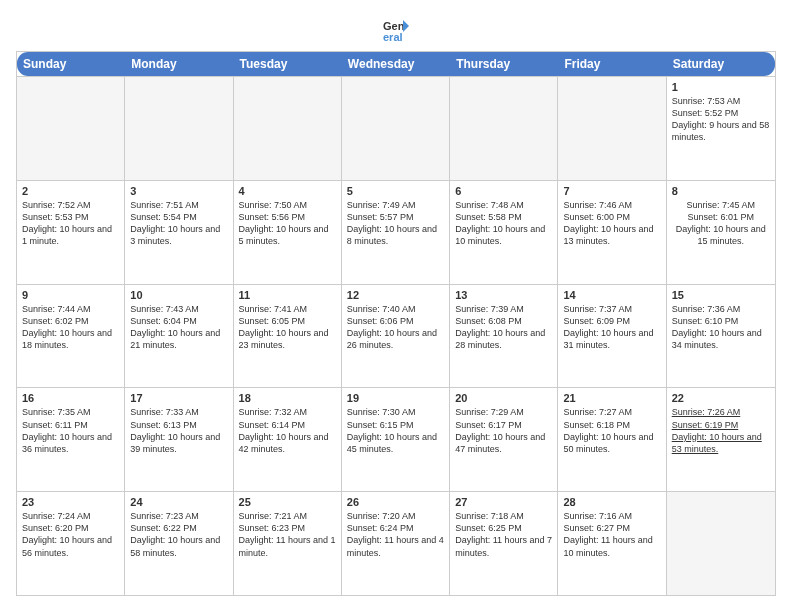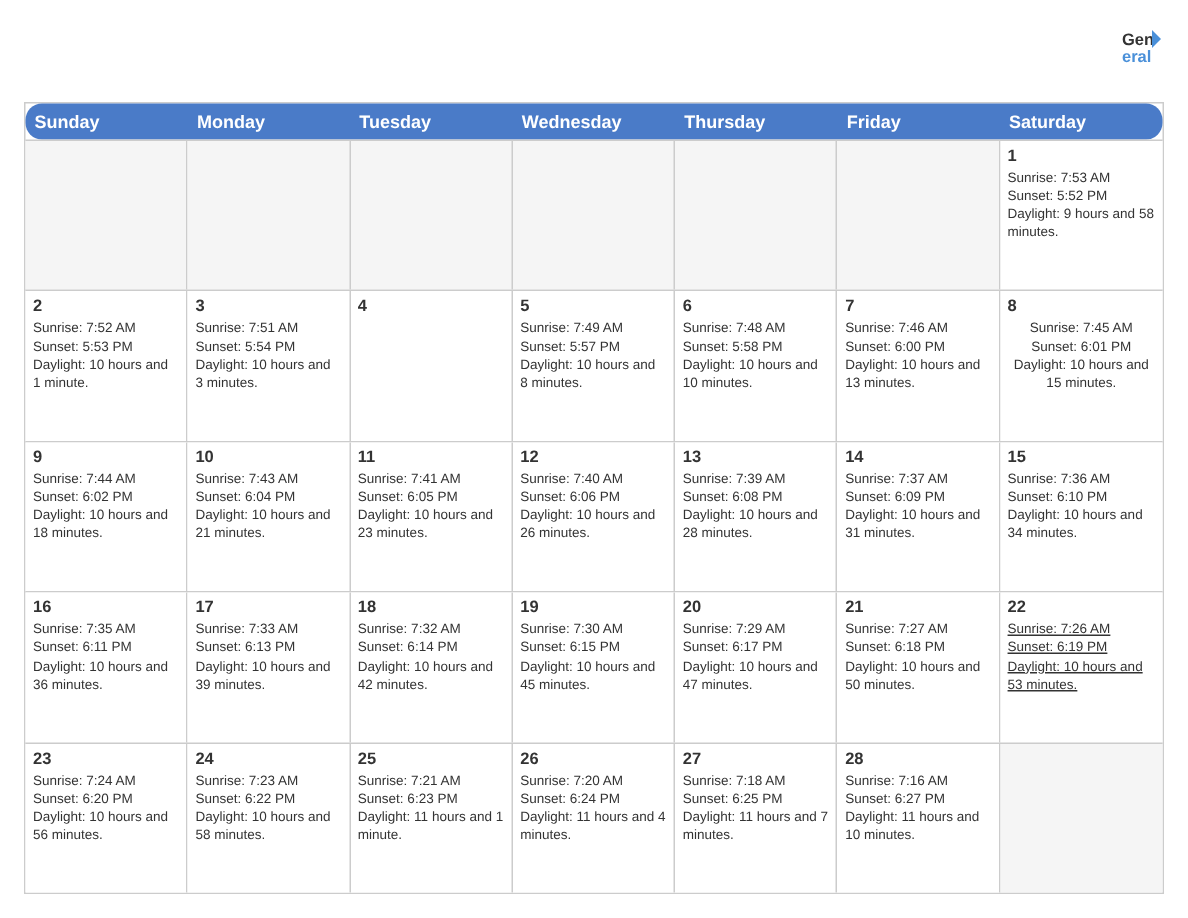--- a/index.html
+++ b/index.html
@@ -19,9 +19,9 @@
     }
     .header {
       display: flex;
-      justify-content: flex-end;
+      justify-content: center;
       align-items: flex-start;
-      margin-bottom: 24px;
+      margin-bottom: 7px;
     }
     .logo {
       display: flex;

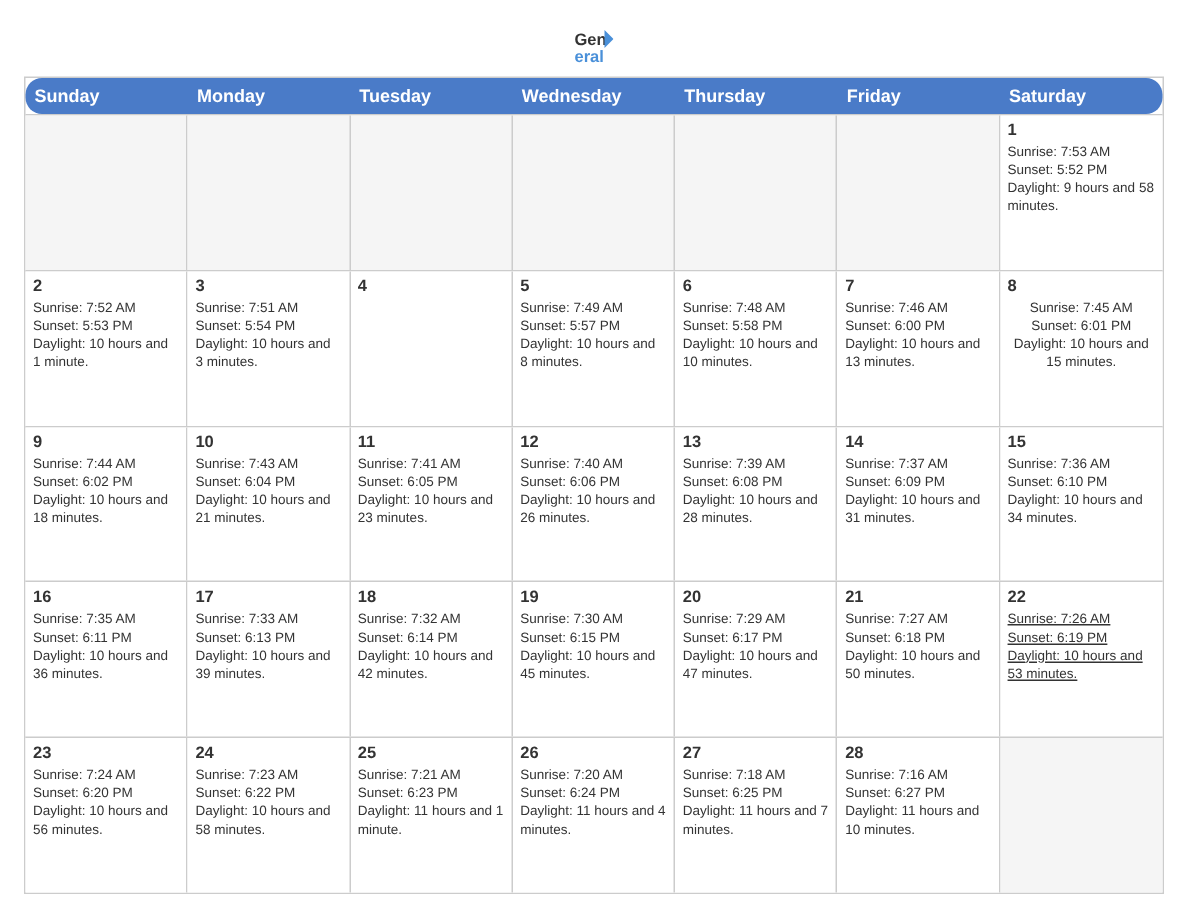--- a/index.html
+++ b/index.html
@@ -171,6 +171,9 @@
           </div>
           <div class="cal-cell">
             <span class="day-num">4</span>
+            <div class="day-info" style="white-space: pre-line;">Sunrise: 7:50 AM
+Sunset: 5:56 PM
+Daylight: 10 hours and 5 minutes.</div>
           </div>
           <div class="cal-cell">
             <span class="day-num">5</span>

